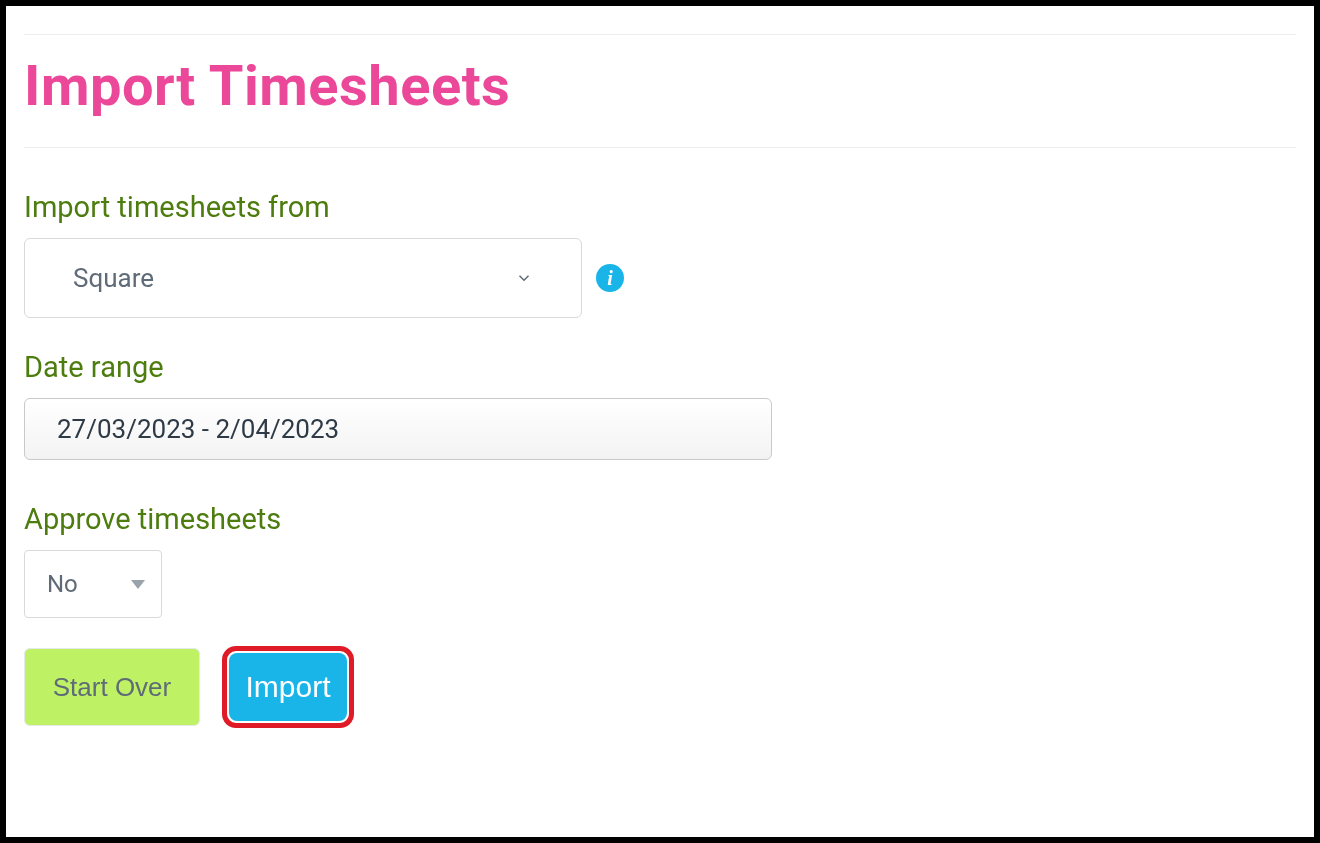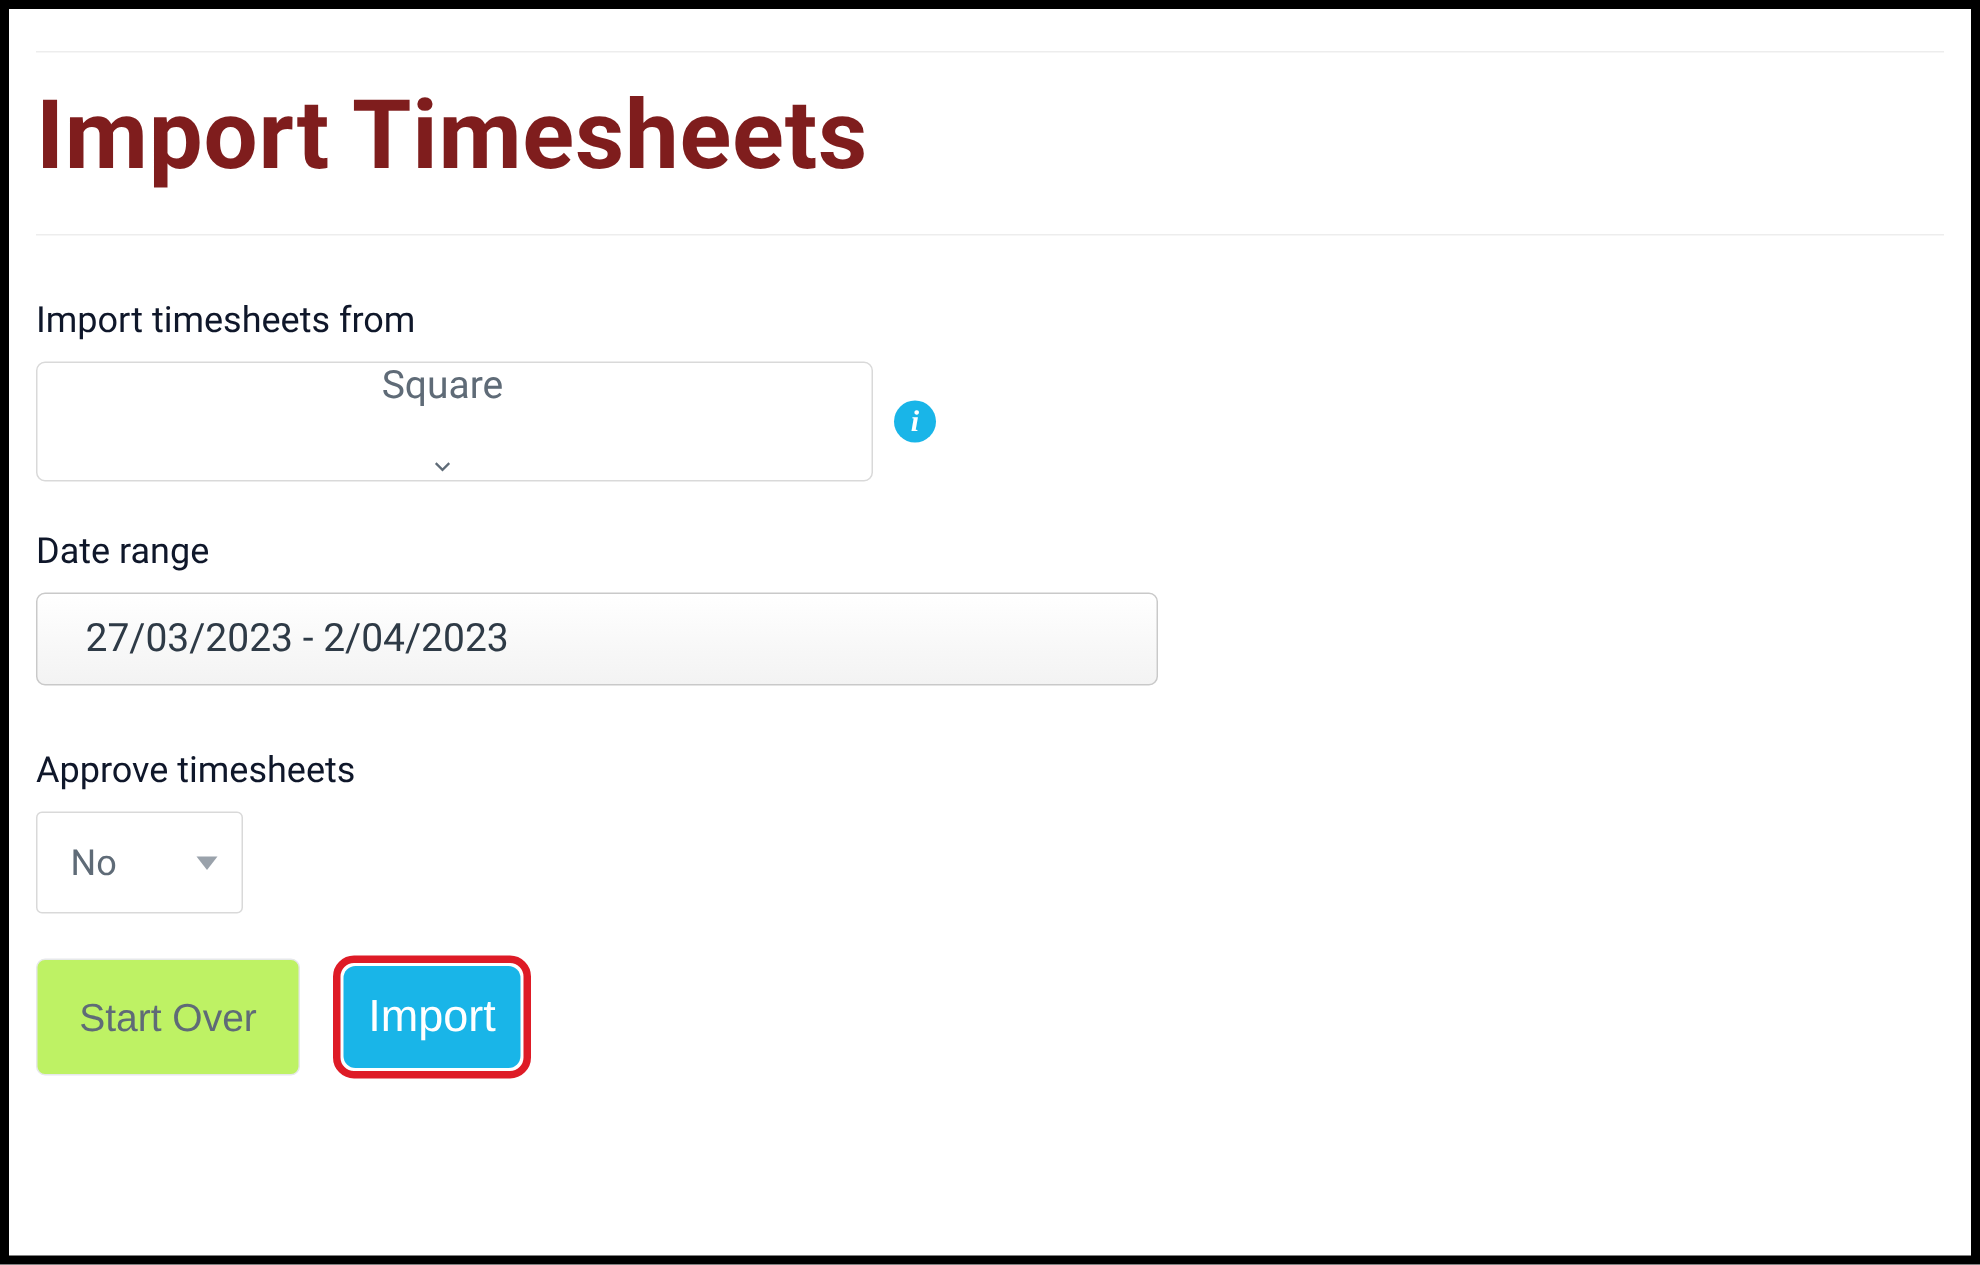--- a/index.html
+++ b/index.html
@@ -25,9 +25,9 @@
     margin-bottom: 8px;
   }
   h1.page-title {
-    font-size: 64px;
+    font-size: 56px;
     font-weight: 700;
-    color: #7f1d1d;
+    color: #ec4899;
     margin: 18px 0 28px 0;
     letter-spacing: 0.5px;
   }

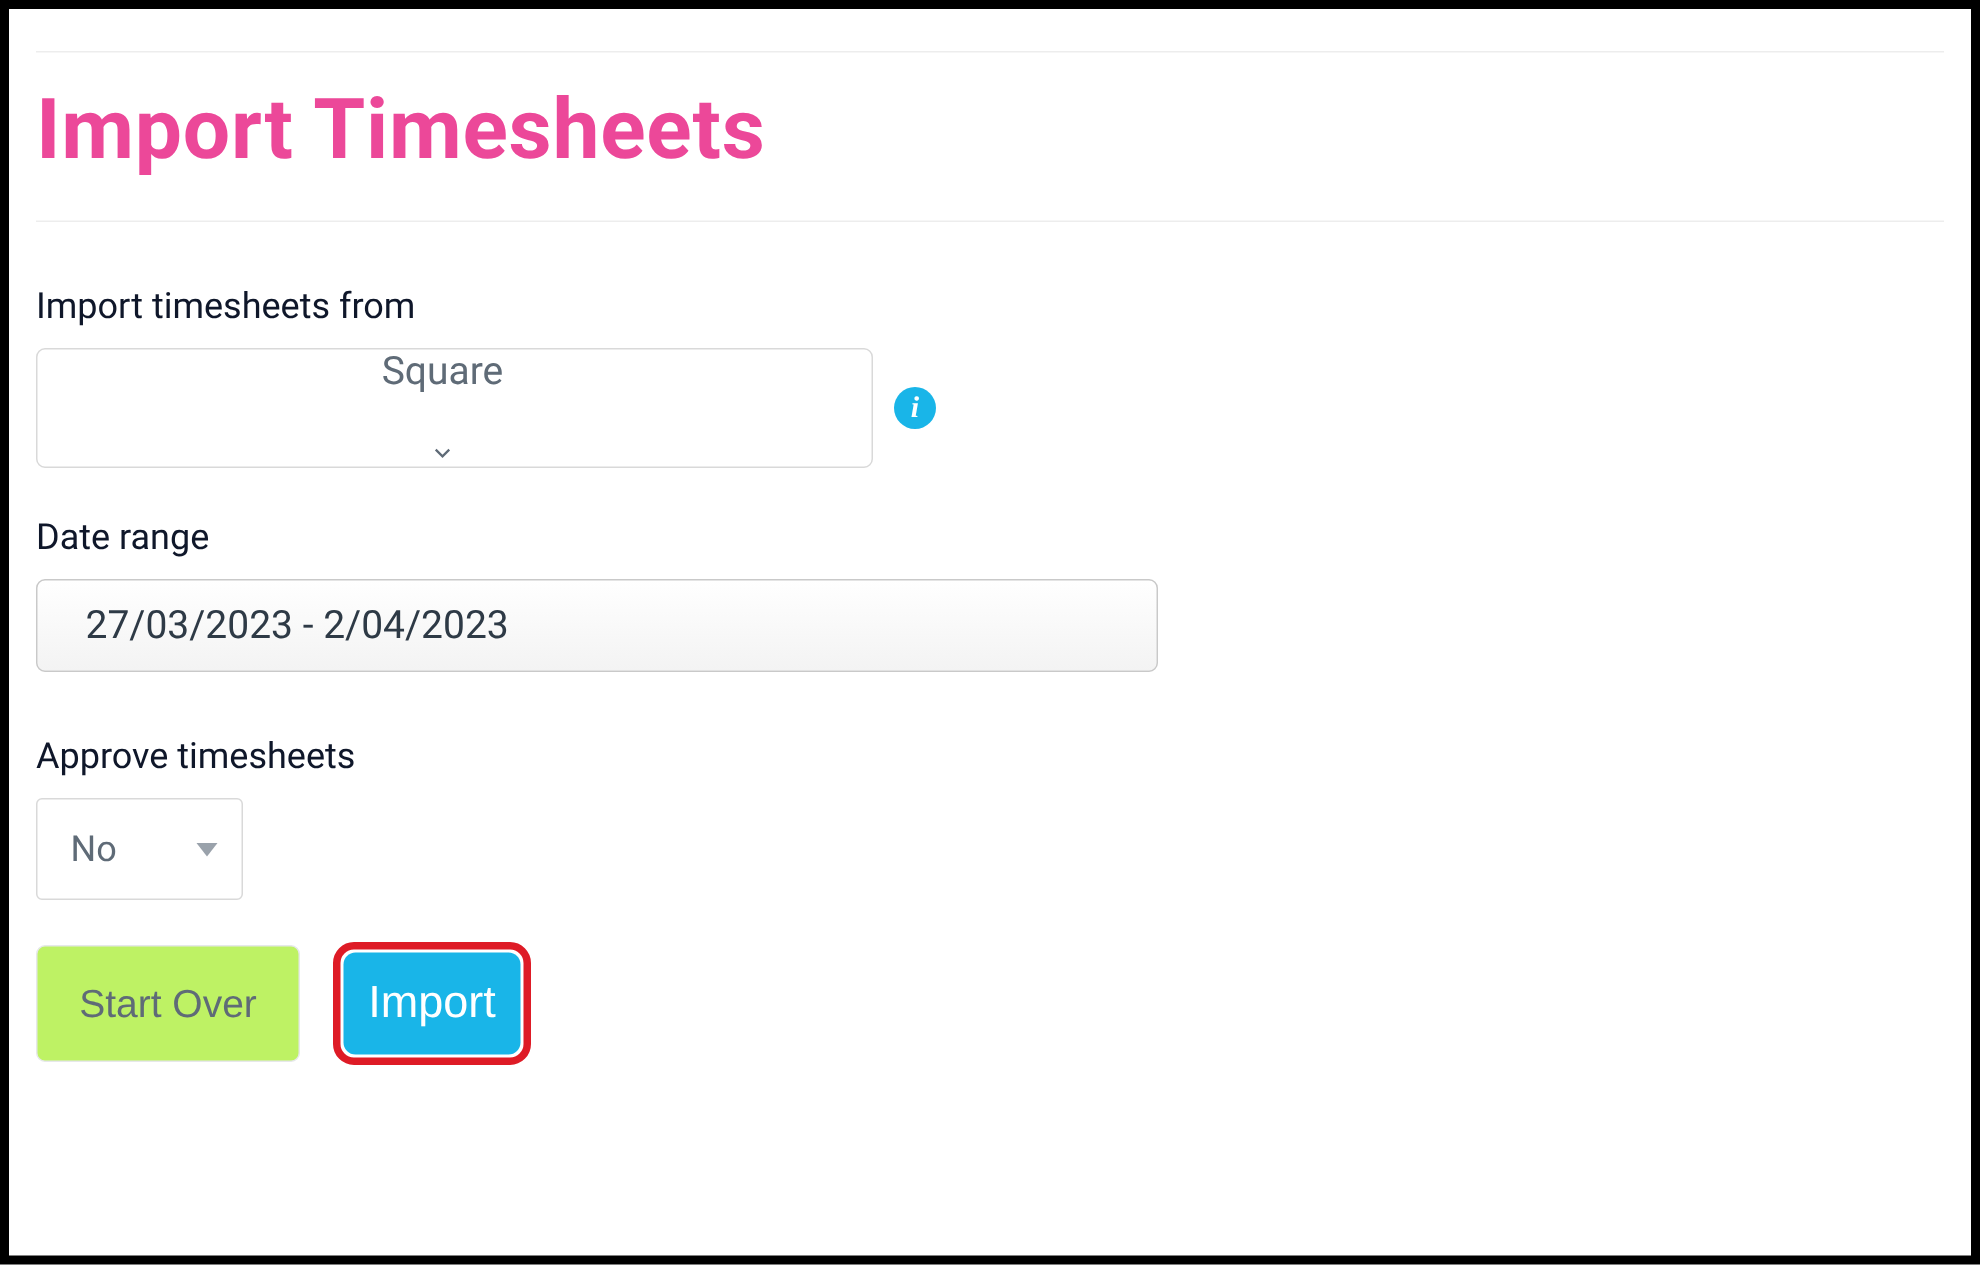--- a/index.html
+++ b/index.html
@@ -37,8 +37,8 @@
   }
   .field-group { margin-bottom: 32px; }
   .field-label {
-    font-size: 24px;
-    color: #0f172a;
+    font-size: 29px;
+    color: #4d7c0f;
     margin-bottom: 14px;
     display: block;
   }

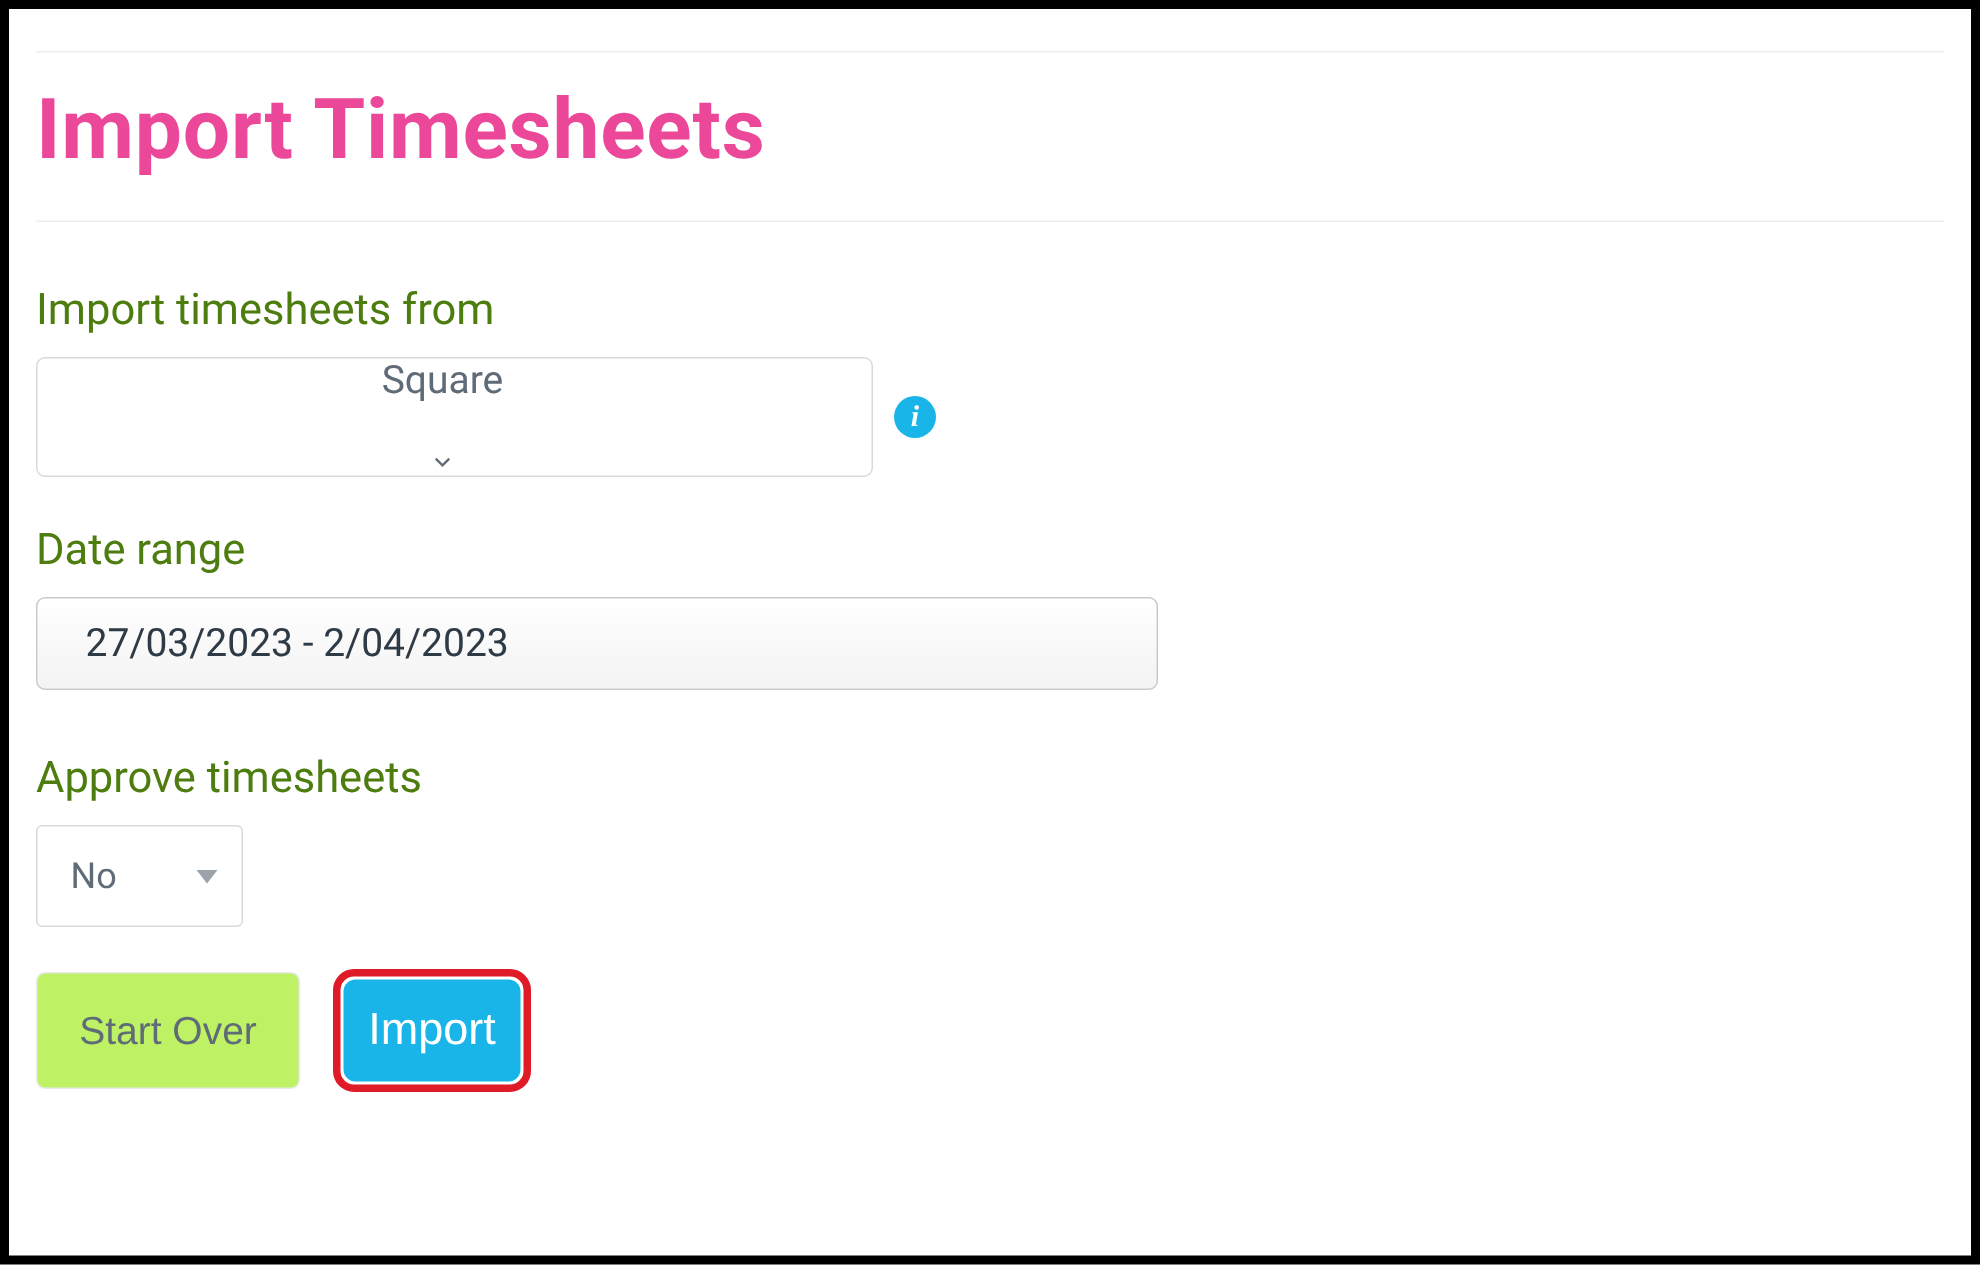--- a/index.html
+++ b/index.html
@@ -53,7 +53,7 @@
     border: 1px solid #d9d9d9;
     border-radius: 6px;
     background: #fff;
-    padding: 0 48px 0 32px;
+    padding: 0 48px 0 48px;
     font-size: 26px;
     color: #5f6b77;
     display: flex;
@@ -61,7 +61,6 @@
     justify-content: space-between;
     cursor: pointer;
     position: relative;
-    flex-direction: column;
   }
   .chevron-down {
     width: 18px; height: 18px;

